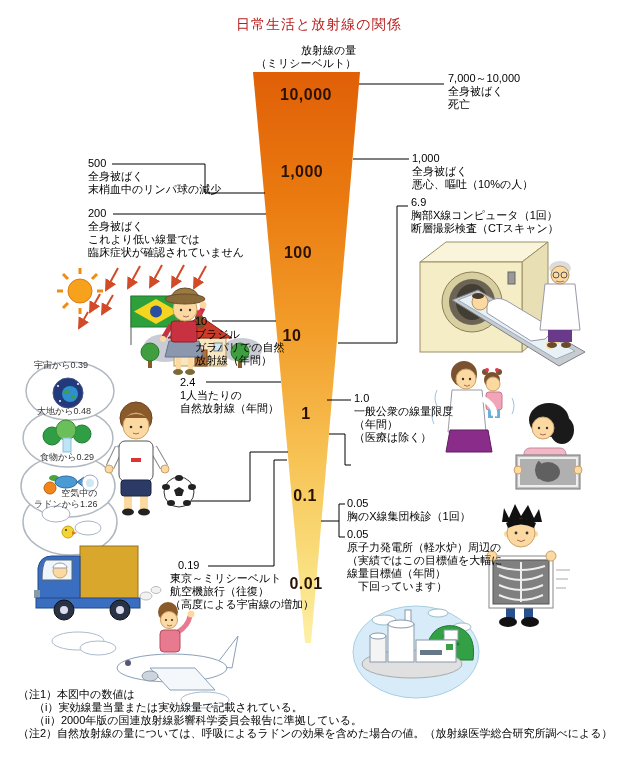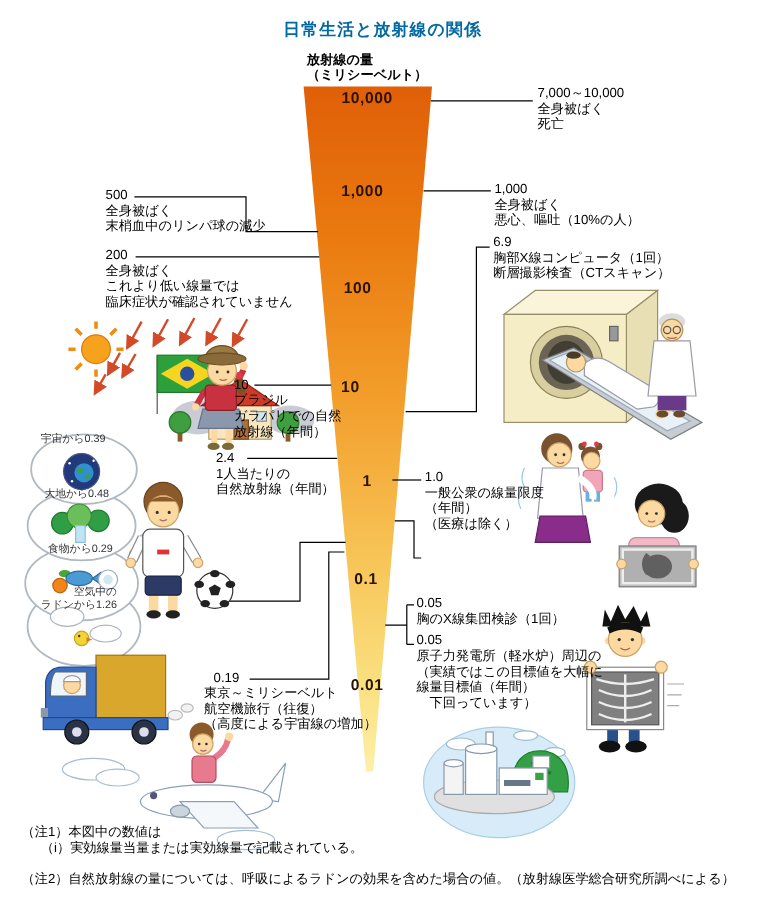--- a/index.html
+++ b/index.html
@@ -7,7 +7,7 @@
           font-family:"Liberation Sans","DejaVu Sans",sans-serif;color:#000;}
   #scene{position:absolute;left:0;top:0;z-index:1;}
   .txt{position:absolute;z-index:2;}
-  #title{font-size:14px;letter-spacing:1px;color:#0369a1;font-weight:bold;}
+  #title{font-size:14px;letter-spacing:1px;color:#b91c1c;}
   .axis-title{font-size:11px;font-weight:bold;text-align:left;line-height:13px;transform:translateX(-50%);}
   .scale{font-size:13px;font-weight:bold;color:#2a1200;transform:translateX(-50%);letter-spacing:0.5px;}
   .ann{font-size:11px;line-height:13px;white-space:nowrap;}

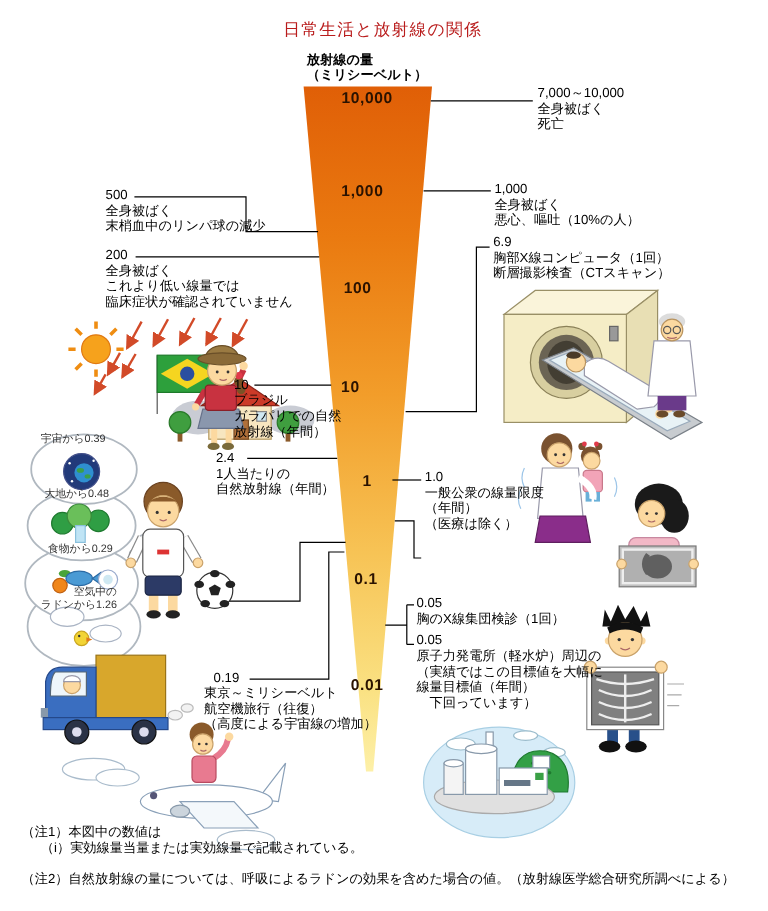--- a/index.html
+++ b/index.html
@@ -8,7 +8,7 @@
   #scene{position:absolute;left:0;top:0;z-index:1;}
   .txt{position:absolute;z-index:2;}
   #title{font-size:14px;letter-spacing:1px;color:#b91c1c;}
-  .axis-title{font-size:11px;font-weight:bold;text-align:left;line-height:13px;transform:translateX(-50%);}
+  .axis-title{font-size:11px;font-weight:normal;text-align:right;line-height:13px;transform:translateX(-50%);}
   .scale{font-size:13px;font-weight:bold;color:#2a1200;transform:translateX(-50%);letter-spacing:0.5px;}
   .ann{font-size:11px;line-height:13px;white-space:nowrap;}
   .ann .v{font-size:11px;}

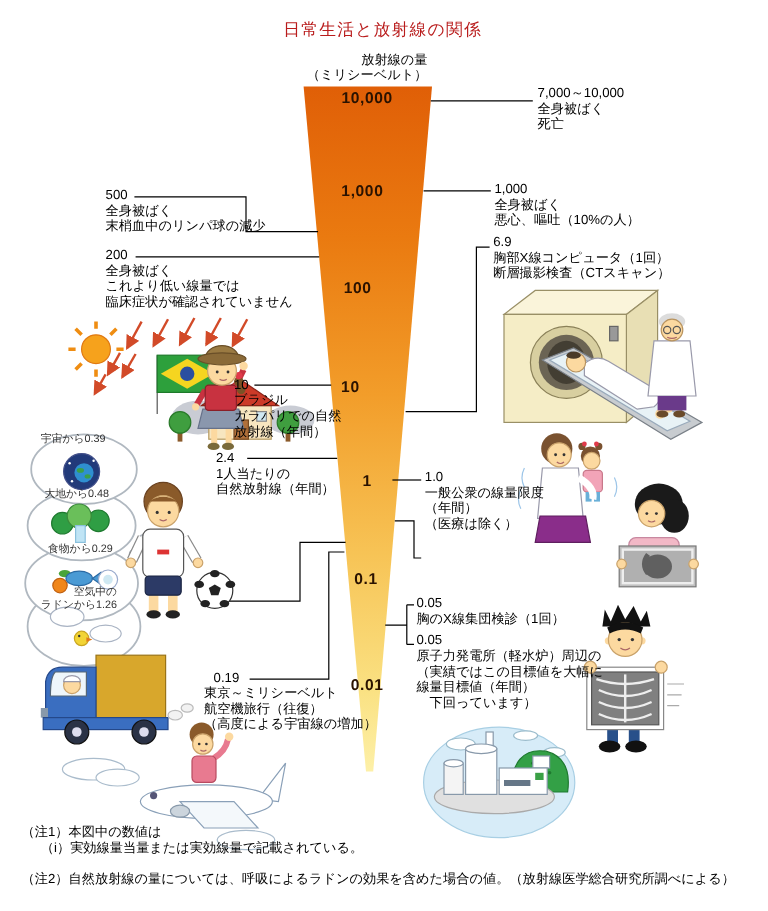--- a/index.html
+++ b/index.html
@@ -9,7 +9,7 @@
   .txt{position:absolute;z-index:2;}
   #title{font-size:14px;letter-spacing:1px;color:#b91c1c;}
   .axis-title{font-size:11px;font-weight:normal;text-align:right;line-height:13px;transform:translateX(-50%);}
-  .scale{font-size:13px;font-weight:bold;color:#2a1200;transform:translateX(-50%);letter-spacing:0.5px;}
+  .scale{font-size:16px;font-weight:bold;color:#2a1200;transform:translateX(-50%);letter-spacing:0.5px;margin-top:12px;}
   .ann{font-size:11px;line-height:13px;white-space:nowrap;}
   .ann .v{font-size:11px;}
   .bubble-label{font-size:9px;line-height:11px;color:#333;white-space:nowrap;text-align:right;}

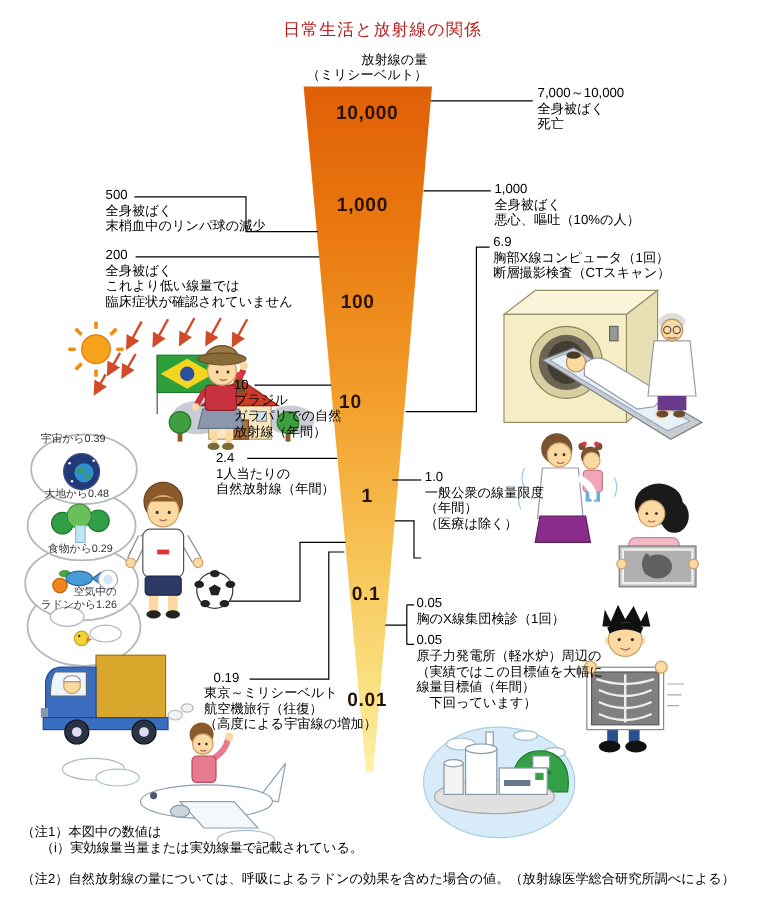--- a/index.html
+++ b/index.html
@@ -426,6 +426,7 @@
 
   <div class="txt note" style="left:18px;top:688px">（注1）本図中の数値は</div>
   <div class="txt note" style="left:34px;top:701px">（i）実効線量当量または実効線量で記載されている。</div>
+  <div class="txt note" style="left:34px;top:714px">（ii）2000年版の国連放射線影響科学委員会報告に準拠している。</div>
   <div class="txt note" style="left:18px;top:727px">（注2）自然放射線の量については、呼吸によるラドンの効果を含めた場合の値。（放射線医学総合研究所調べによる）</div>
 
 </div>

